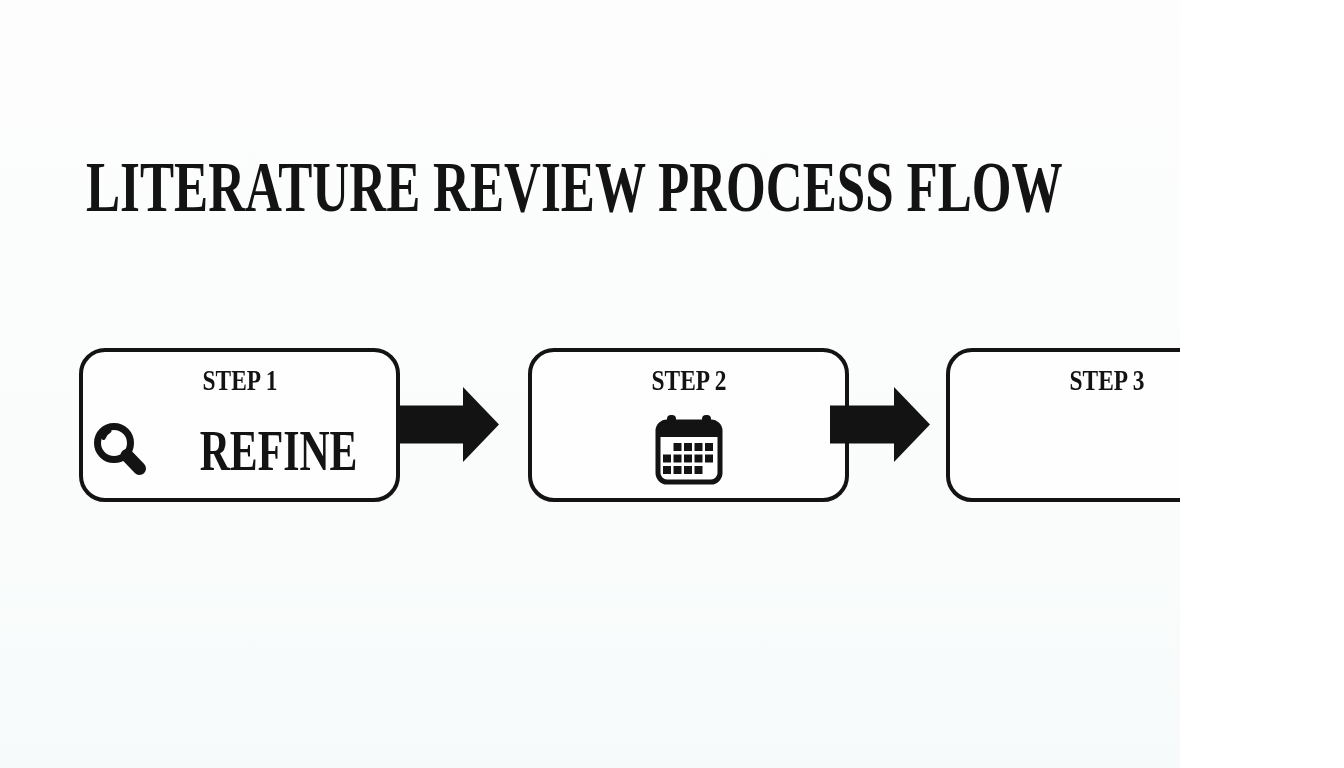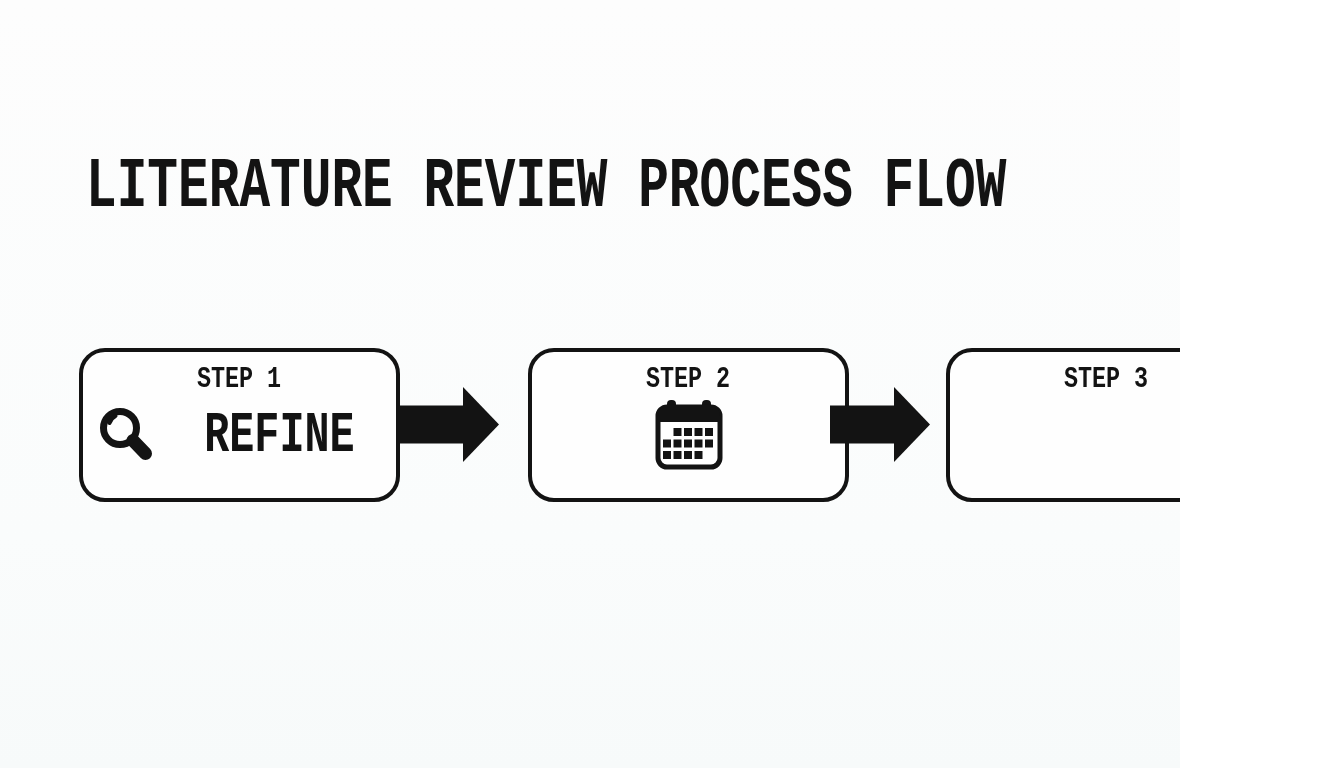--- a/index.html
+++ b/index.html
@@ -13,7 +13,7 @@
     height: 768px;
     overflow: hidden;
     background: linear-gradient(180deg, #fdfdfd 0%, #fafcfc 70%, #f7fafa 100%);
-    font-family: Liberation Mono, monospace;
+    font-family: Liberation Serif, serif;
     color: #131313;
   }
   

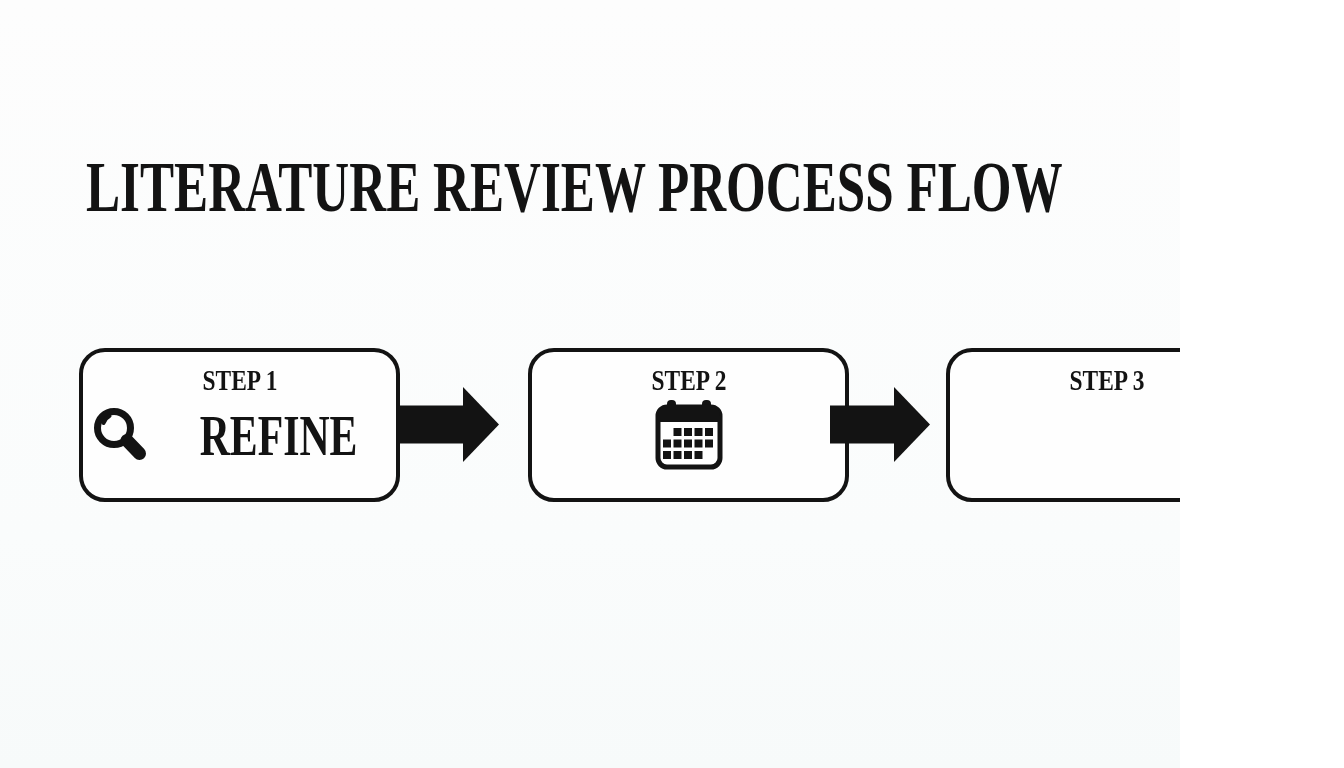--- a/index.html
+++ b/index.html
@@ -58,7 +58,7 @@
   .step-label .cond { transform-origin: center; transform: scaleX(0.78); }
 
   .step-main {
-    margin-top: 3px;
+    margin-top: 18px;
     display: flex;
     align-items: center;
     gap: 17px;

